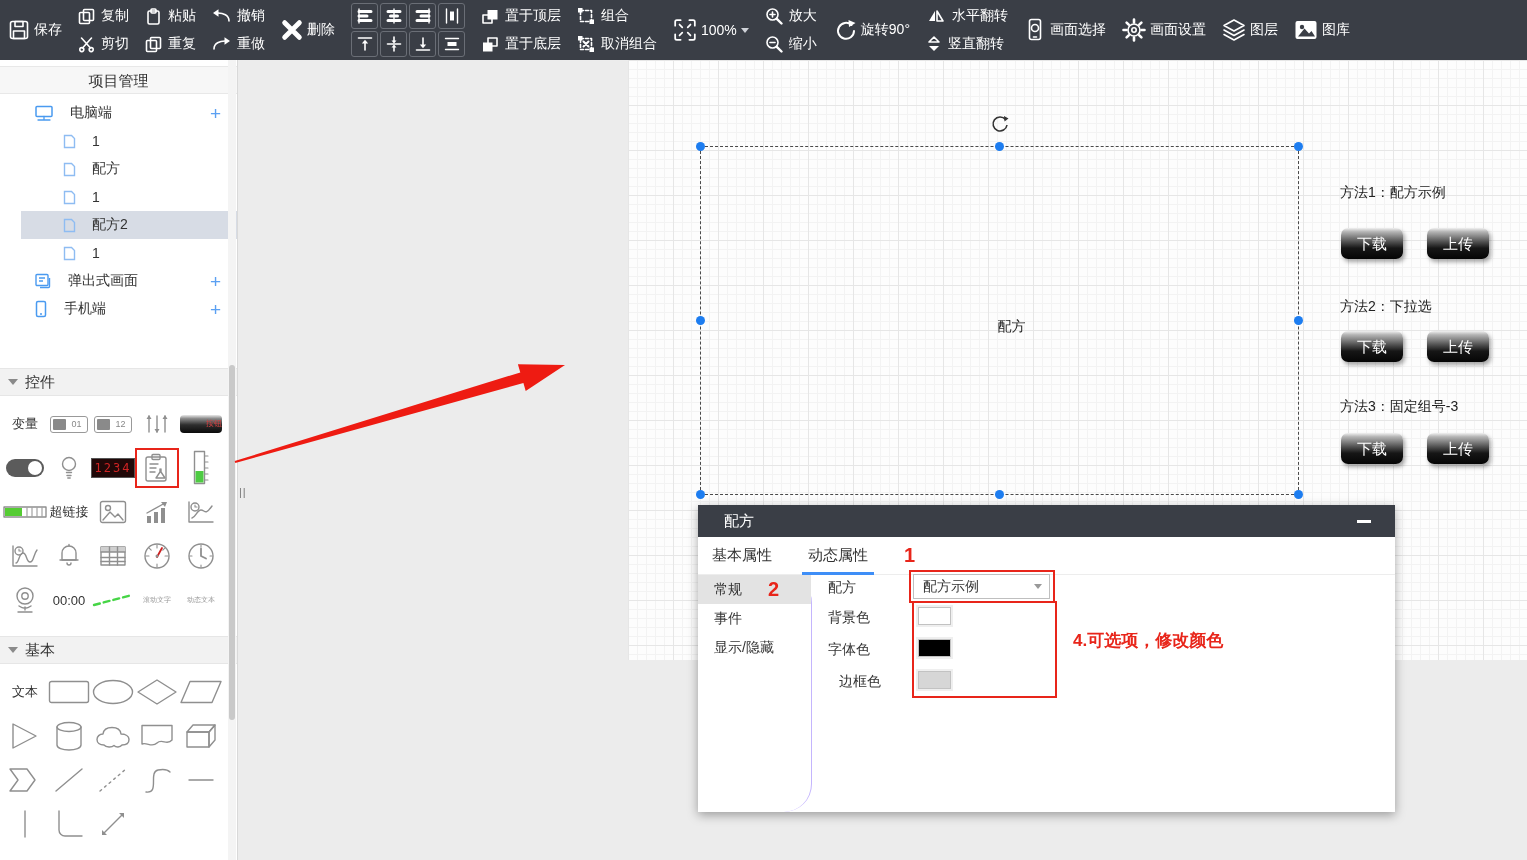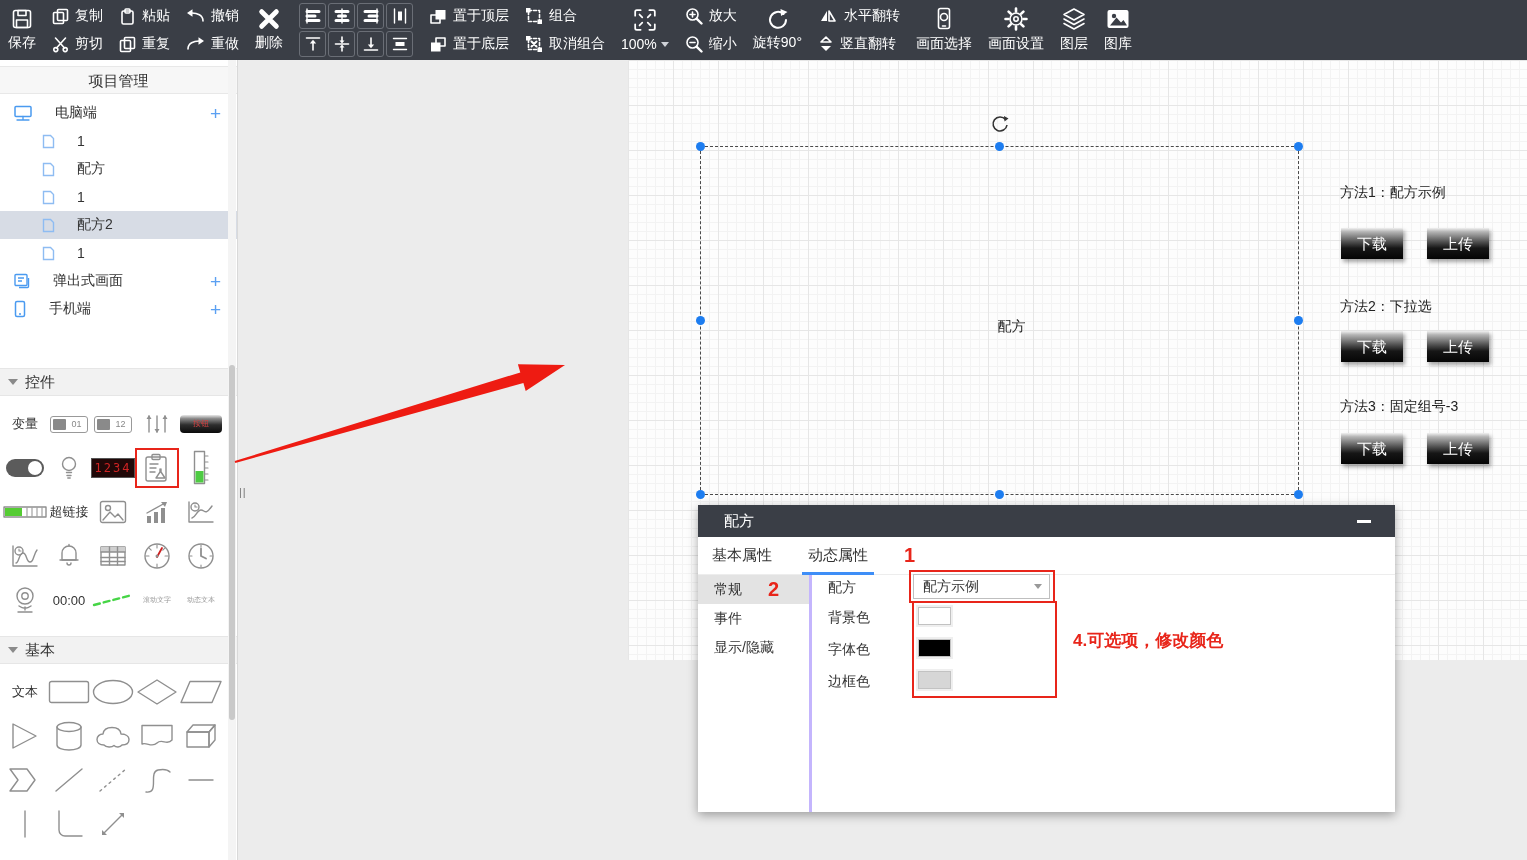--- a/index.html
+++ b/index.html
@@ -11,7 +11,7 @@
   .toolbar { position:absolute; left:0; top:0; width:1527px; height:60px; background:#3a3e46;
              display:flex; align-items:center; padding:0 8px; gap:16px; color:#fff; }
   .toolbar svg { display:block; stroke:#fff; fill:none; stroke-width:1.6; stroke-linecap:round; stroke-linejoin:round; }
-  .tb-col { display:flex; flex-direction:column; align-items:center; gap:4px; font-size:14px; cursor:pointer; }
+  .tb-col { display:flex; flex-direction:row; align-items:center; gap:4px; font-size:14px; cursor:pointer; }
   .tb-pair { display:flex; flex-direction:column; gap:4px; }
   .tb-row { display:flex; align-items:center; gap:6px; font-size:14px; height:24px; cursor:pointer; }
   .align-grid { display:grid; grid-template-columns:repeat(4,27px); grid-auto-rows:26px; gap:2px; }

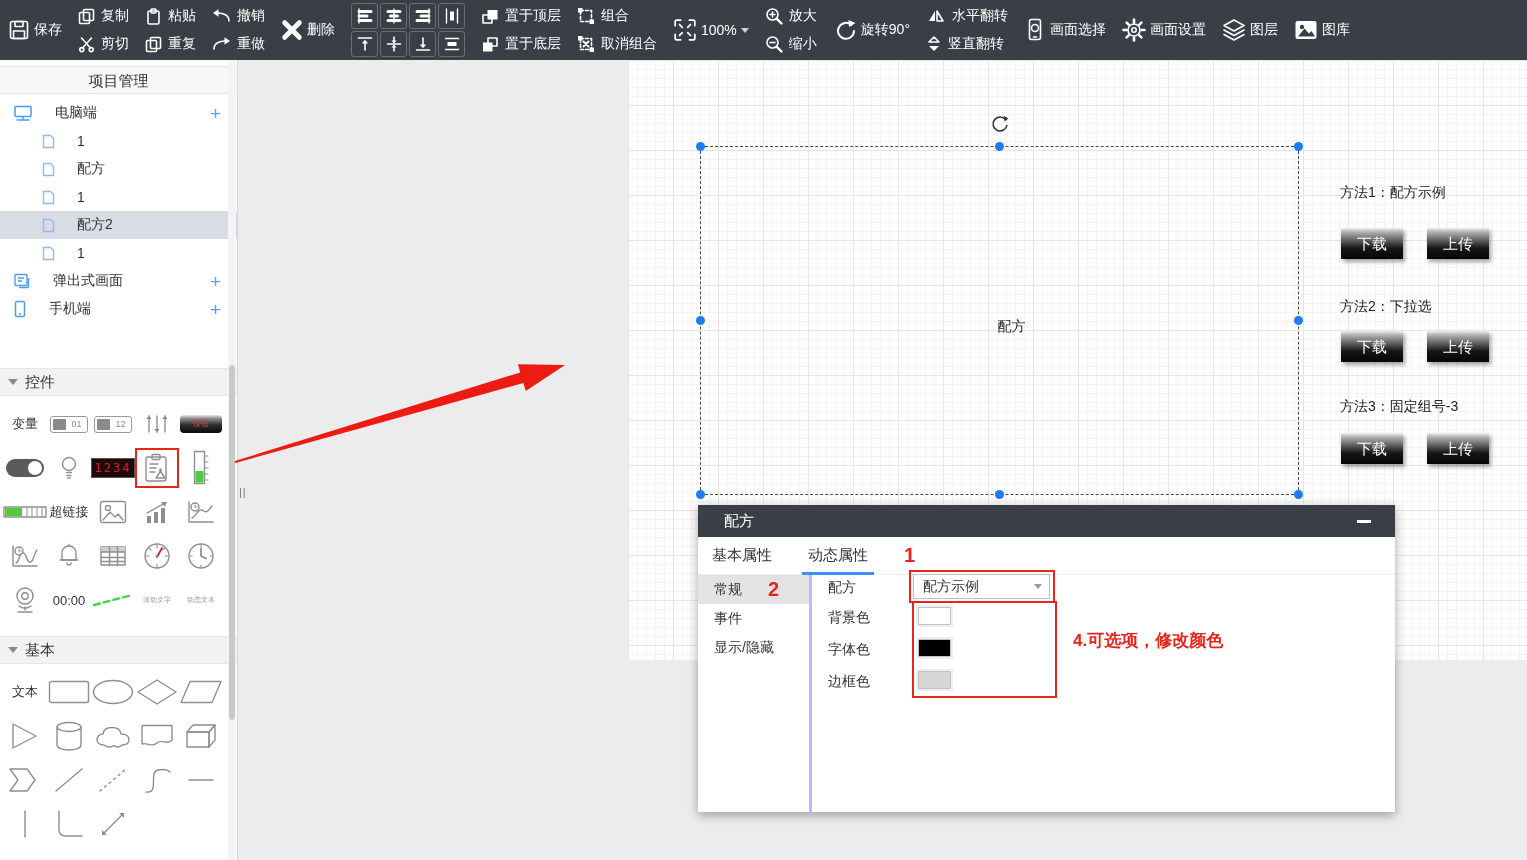--- a/index.html
+++ b/index.html
@@ -24,7 +24,7 @@
   .sb-header { margin-top:6px; height:28px; line-height:28px; text-align:center; font-size:15px; color:#333;
                background:#f7f7f7; border-top:1px solid #e8e8e8; border-bottom:1px solid #e8e8e8; }
   .tree { padding-top:5px; }
-  .tree-row { position:relative; height:28px; display:flex; align-items:center; gap:22px; font-size:14px; color:#333; cursor:pointer; }
+  .tree-row { position:relative; height:28px; display:flex; align-items:center; gap:16px; font-size:14px; color:#333; cursor:pointer;margin-left:21px; }
   .tree-root { padding-left:13px; }
   .tree-child { padding-left:42px; }
   .tree-row.selected { background:#d7dce5; }

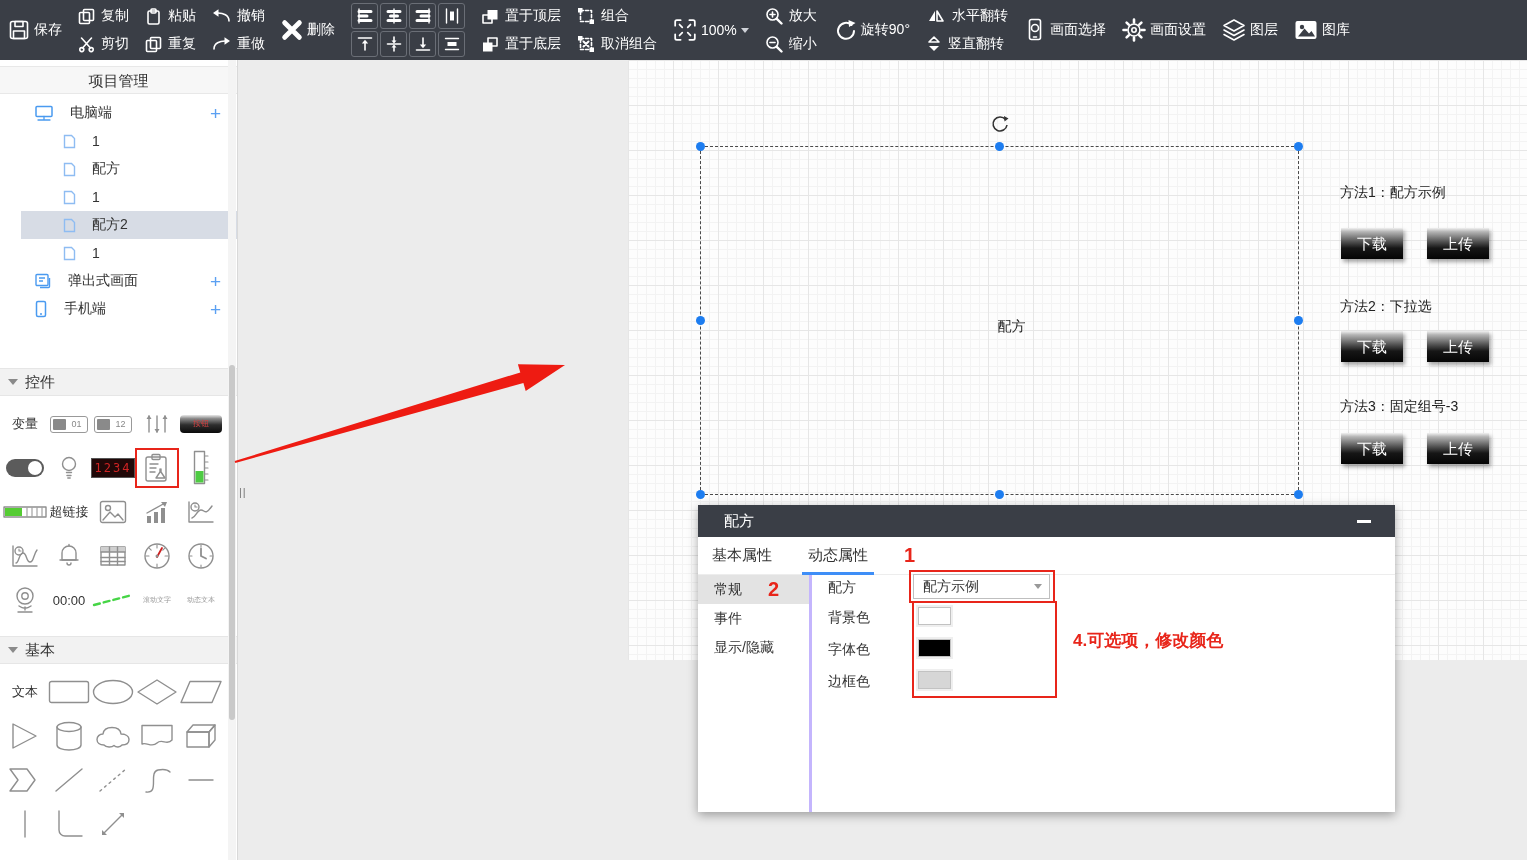--- a/index.html
+++ b/index.html
@@ -63,7 +63,7 @@
   .sel-label { position:absolute; left:50%; top:50%; transform:translate(calc(-50% + 12px),calc(-50% + 6px)); font-size:14px; color:#222; }
   .rotate-handle { position:absolute; left:calc(50% - 9px); top:-32px; cursor:grab; }
   .method-title { position:absolute; font-size:14px; color:#222; white-space:nowrap; }
-  .gbtn { position:absolute; width:62px; height:31px; border-radius:0; color:#fff; font-size:15px; text-align:center; line-height:31px;
+  .gbtn { position:absolute; width:62px; height:31px; border-radius:7px; color:#fff; font-size:15px; text-align:center; line-height:31px;
           background:linear-gradient(180deg,#f0f0f0 0%,#b5b5b5 12%,#4f4f4f 45%,#161616 65%,#050505 100%);
           box-shadow:2px 3px 4px rgba(0,0,0,.35); cursor:pointer; }
 

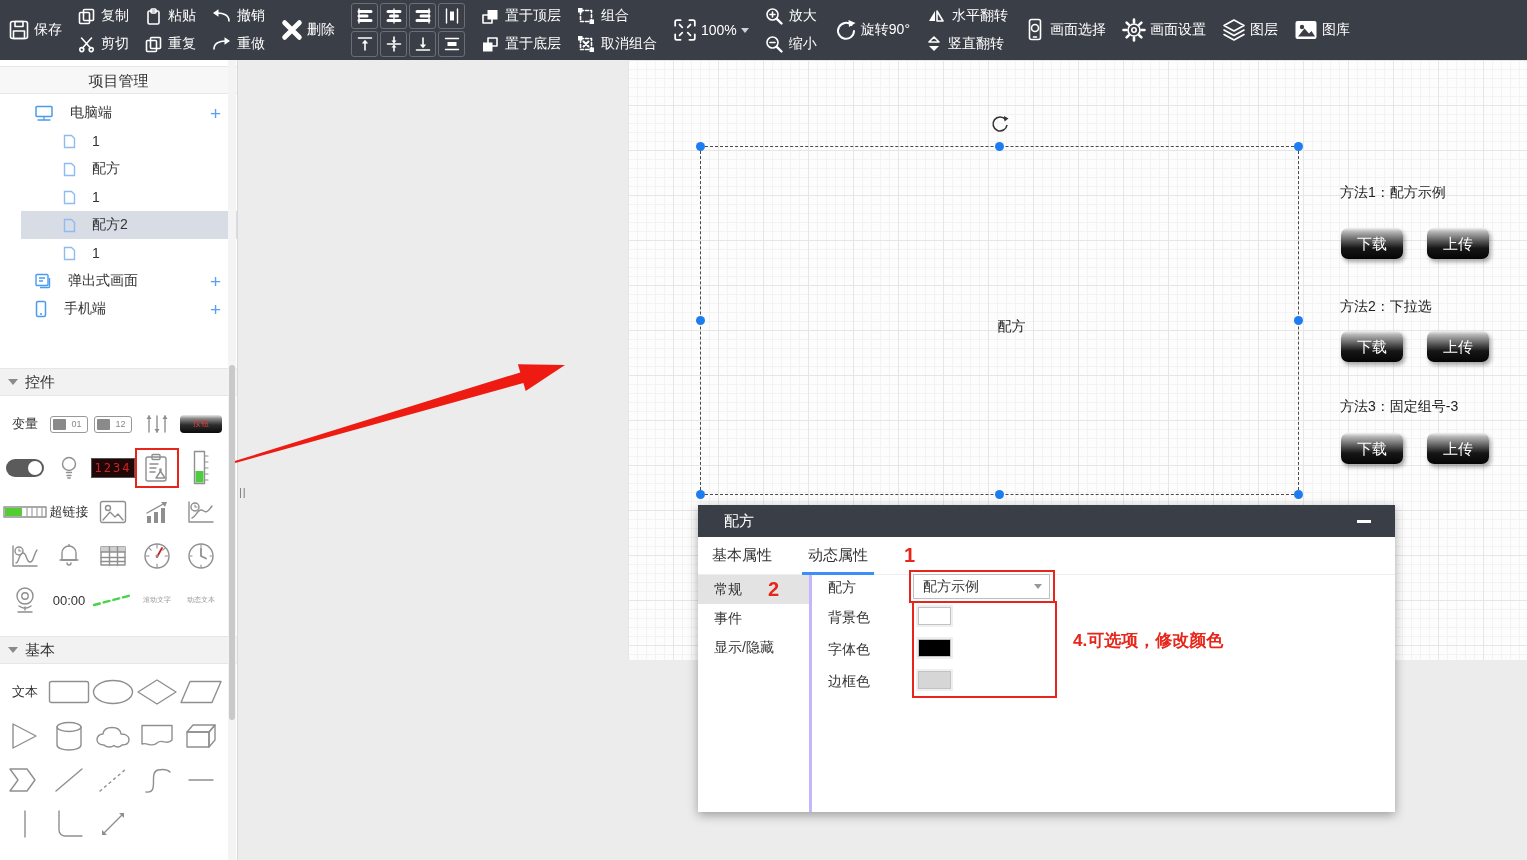--- a/index.html
+++ b/index.html
@@ -41,7 +41,7 @@
   .sw { width:38px; height:17px; border:1.5px solid #999; border-radius:3px; display:flex; align-items:center; }
   .sw .knob { width:13px; height:11px; background:#8a8a8a; margin-left:2px; border-radius:1px; }
   .sw .dig { flex:1; text-align:center; font-size:9px; color:#888; }
-  .mini-btn { width:42px; height:18px; border-radius:4px; text-align:center; line-height:18px; font-size:8px; color:#d04040;
+  .mini-btn { width:42px; height:18px; border-radius:4px; text-align:right; line-height:18px; font-size:8px; color:#d04040;
               background:linear-gradient(180deg,#e9e9e9,#8a8a8a 20%,#2e2e2e 55%,#0a0a0a); }
   .toggle { width:38px; height:18px; border-radius:9px; background:#5b5b5b; position:relative; }
   .toggle .tk { position:absolute; right:2px; top:2px; width:14px; height:14px; border-radius:50%; background:#fff; }

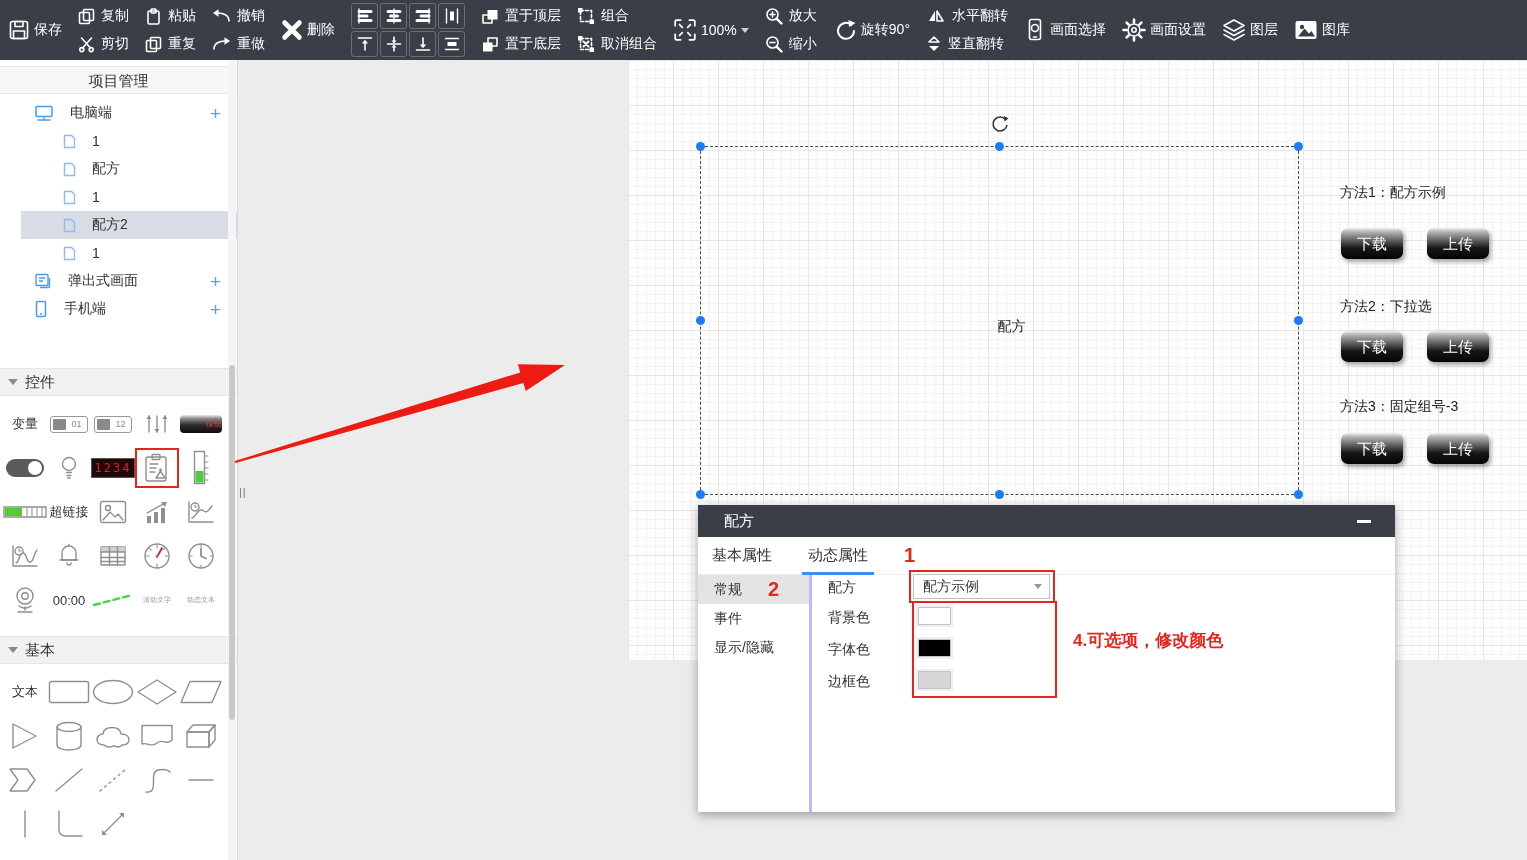--- a/index.html
+++ b/index.html
@@ -76,7 +76,7 @@
   .panel-tabs { height:38px; display:flex; align-items:center; padding-left:14px; gap:30px; border-bottom:1px solid #ededed; }
   .ptab { font-size:15px; color:#333; height:38px; line-height:36px; cursor:pointer; }
   .ptab.active { border-bottom:3px solid #3e8ef7; padding:0 6px; }
-  .panel-nav { position:absolute; left:0; top:70px; bottom:0; width:114px; border-right:3px solid #c4b5fd; }
+  .panel-nav { position:absolute; left:0; top:70px; bottom:0; width:114px; border-right:1px solid #c4b5fd;border-radius:28px; }
   .pnav-item { height:29px; display:flex; align-items:center; padding-left:16px; font-size:14px; color:#333; cursor:pointer; }
   .pnav-item.selected { background:#e3e3e3; }
   .fld-label { position:absolute; font-size:14px; color:#333; }

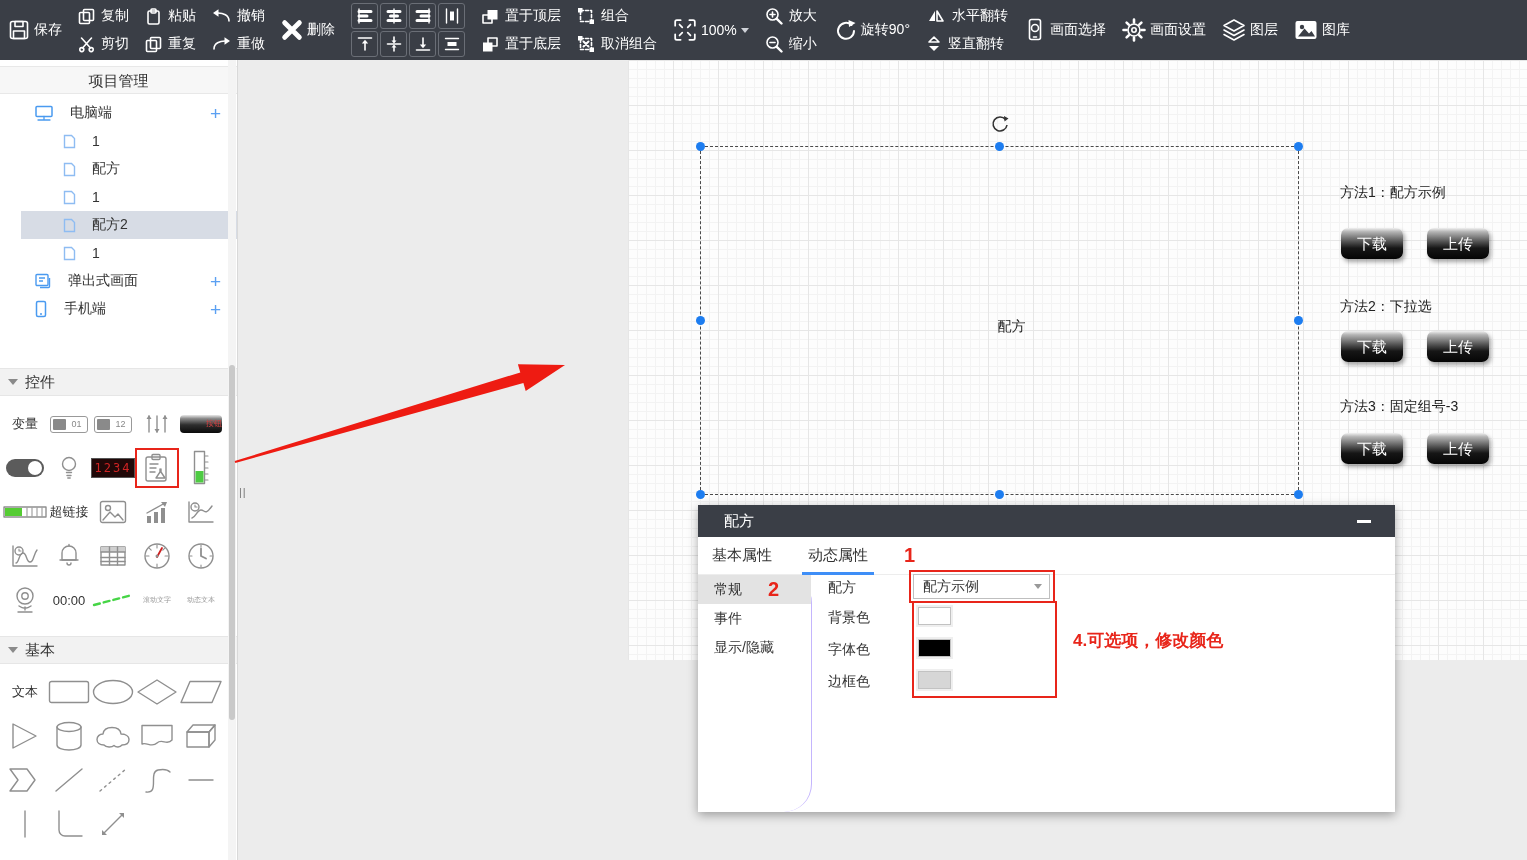--- a/index.html
+++ b/index.html
@@ -856,7 +856,7 @@
     <span class="fld-label" style="left:130px;top:136px;">字体色</span>
     <span class="swatch" style="top:134px;background:#000000;"></span>
 
-    <span class="fld-label" style="left:130px;top:168px;">边框色</span>
+    <span class="fld-label" style="left:141px;top:168px;">边框色</span>
     <span class="swatch" style="top:166px;background:#d6d6d6;"></span>
 
     <span class="ann-box" style="left:211px;top:65px;width:146px;height:33px;"></span>

